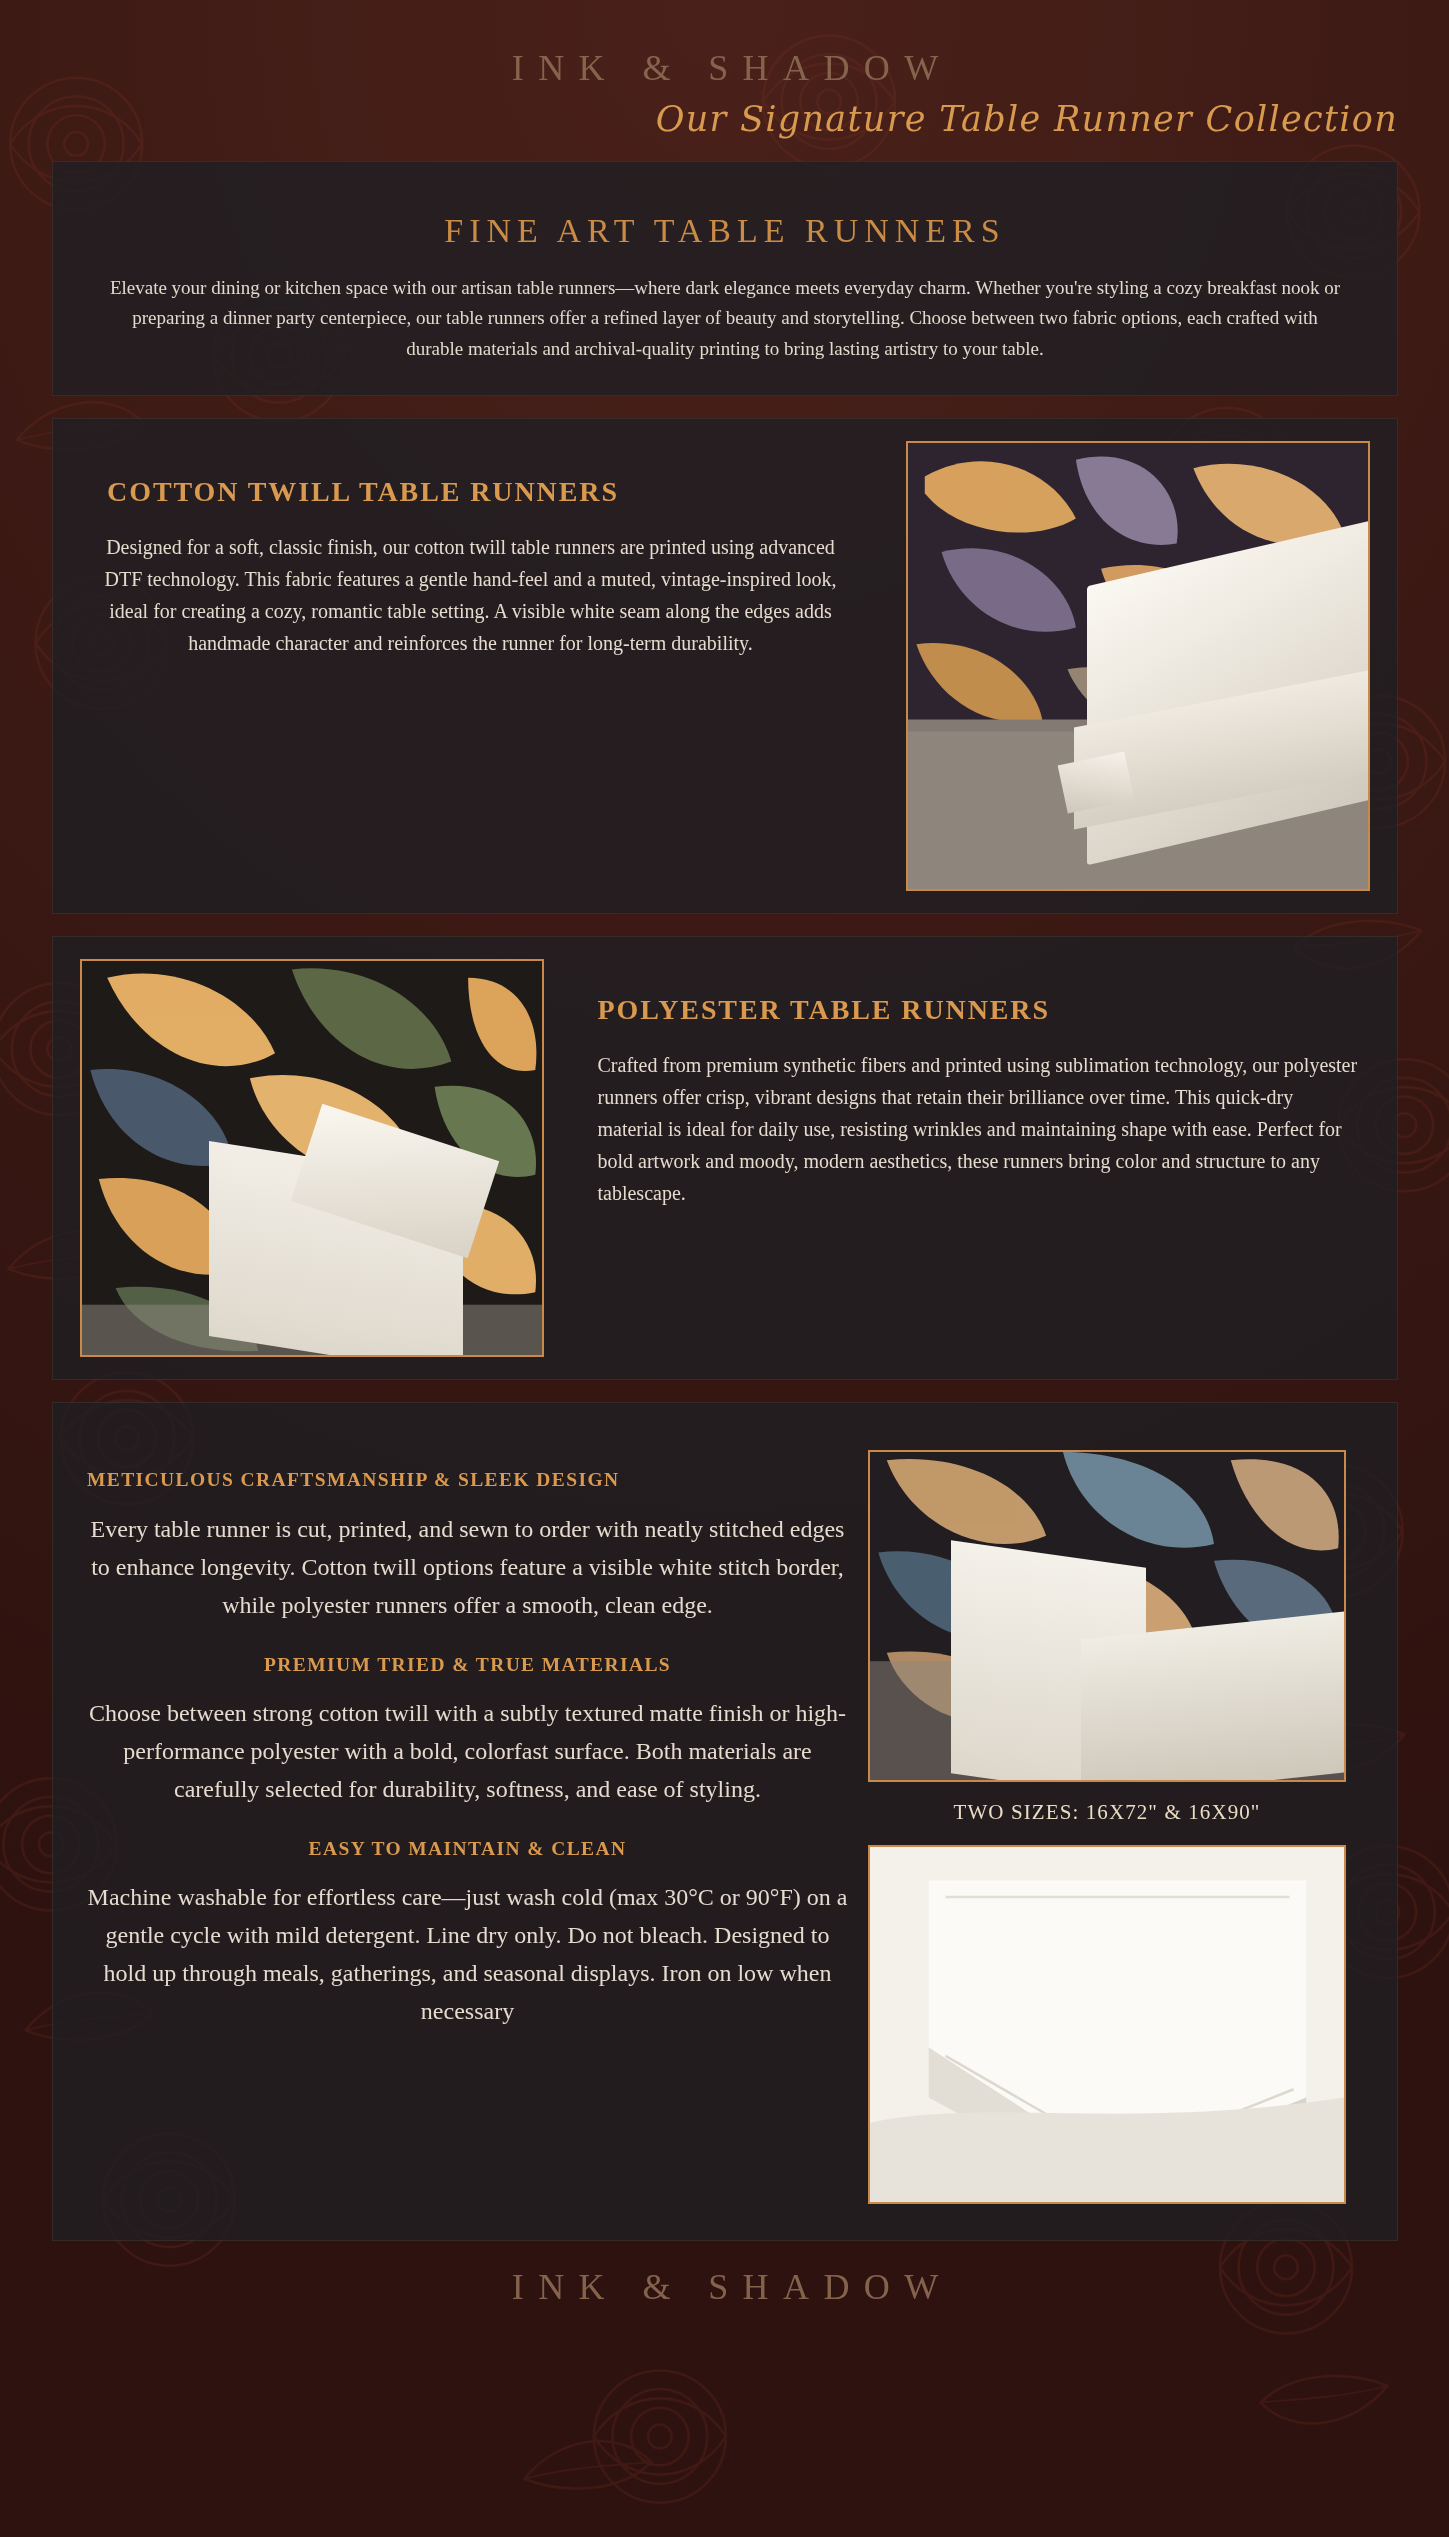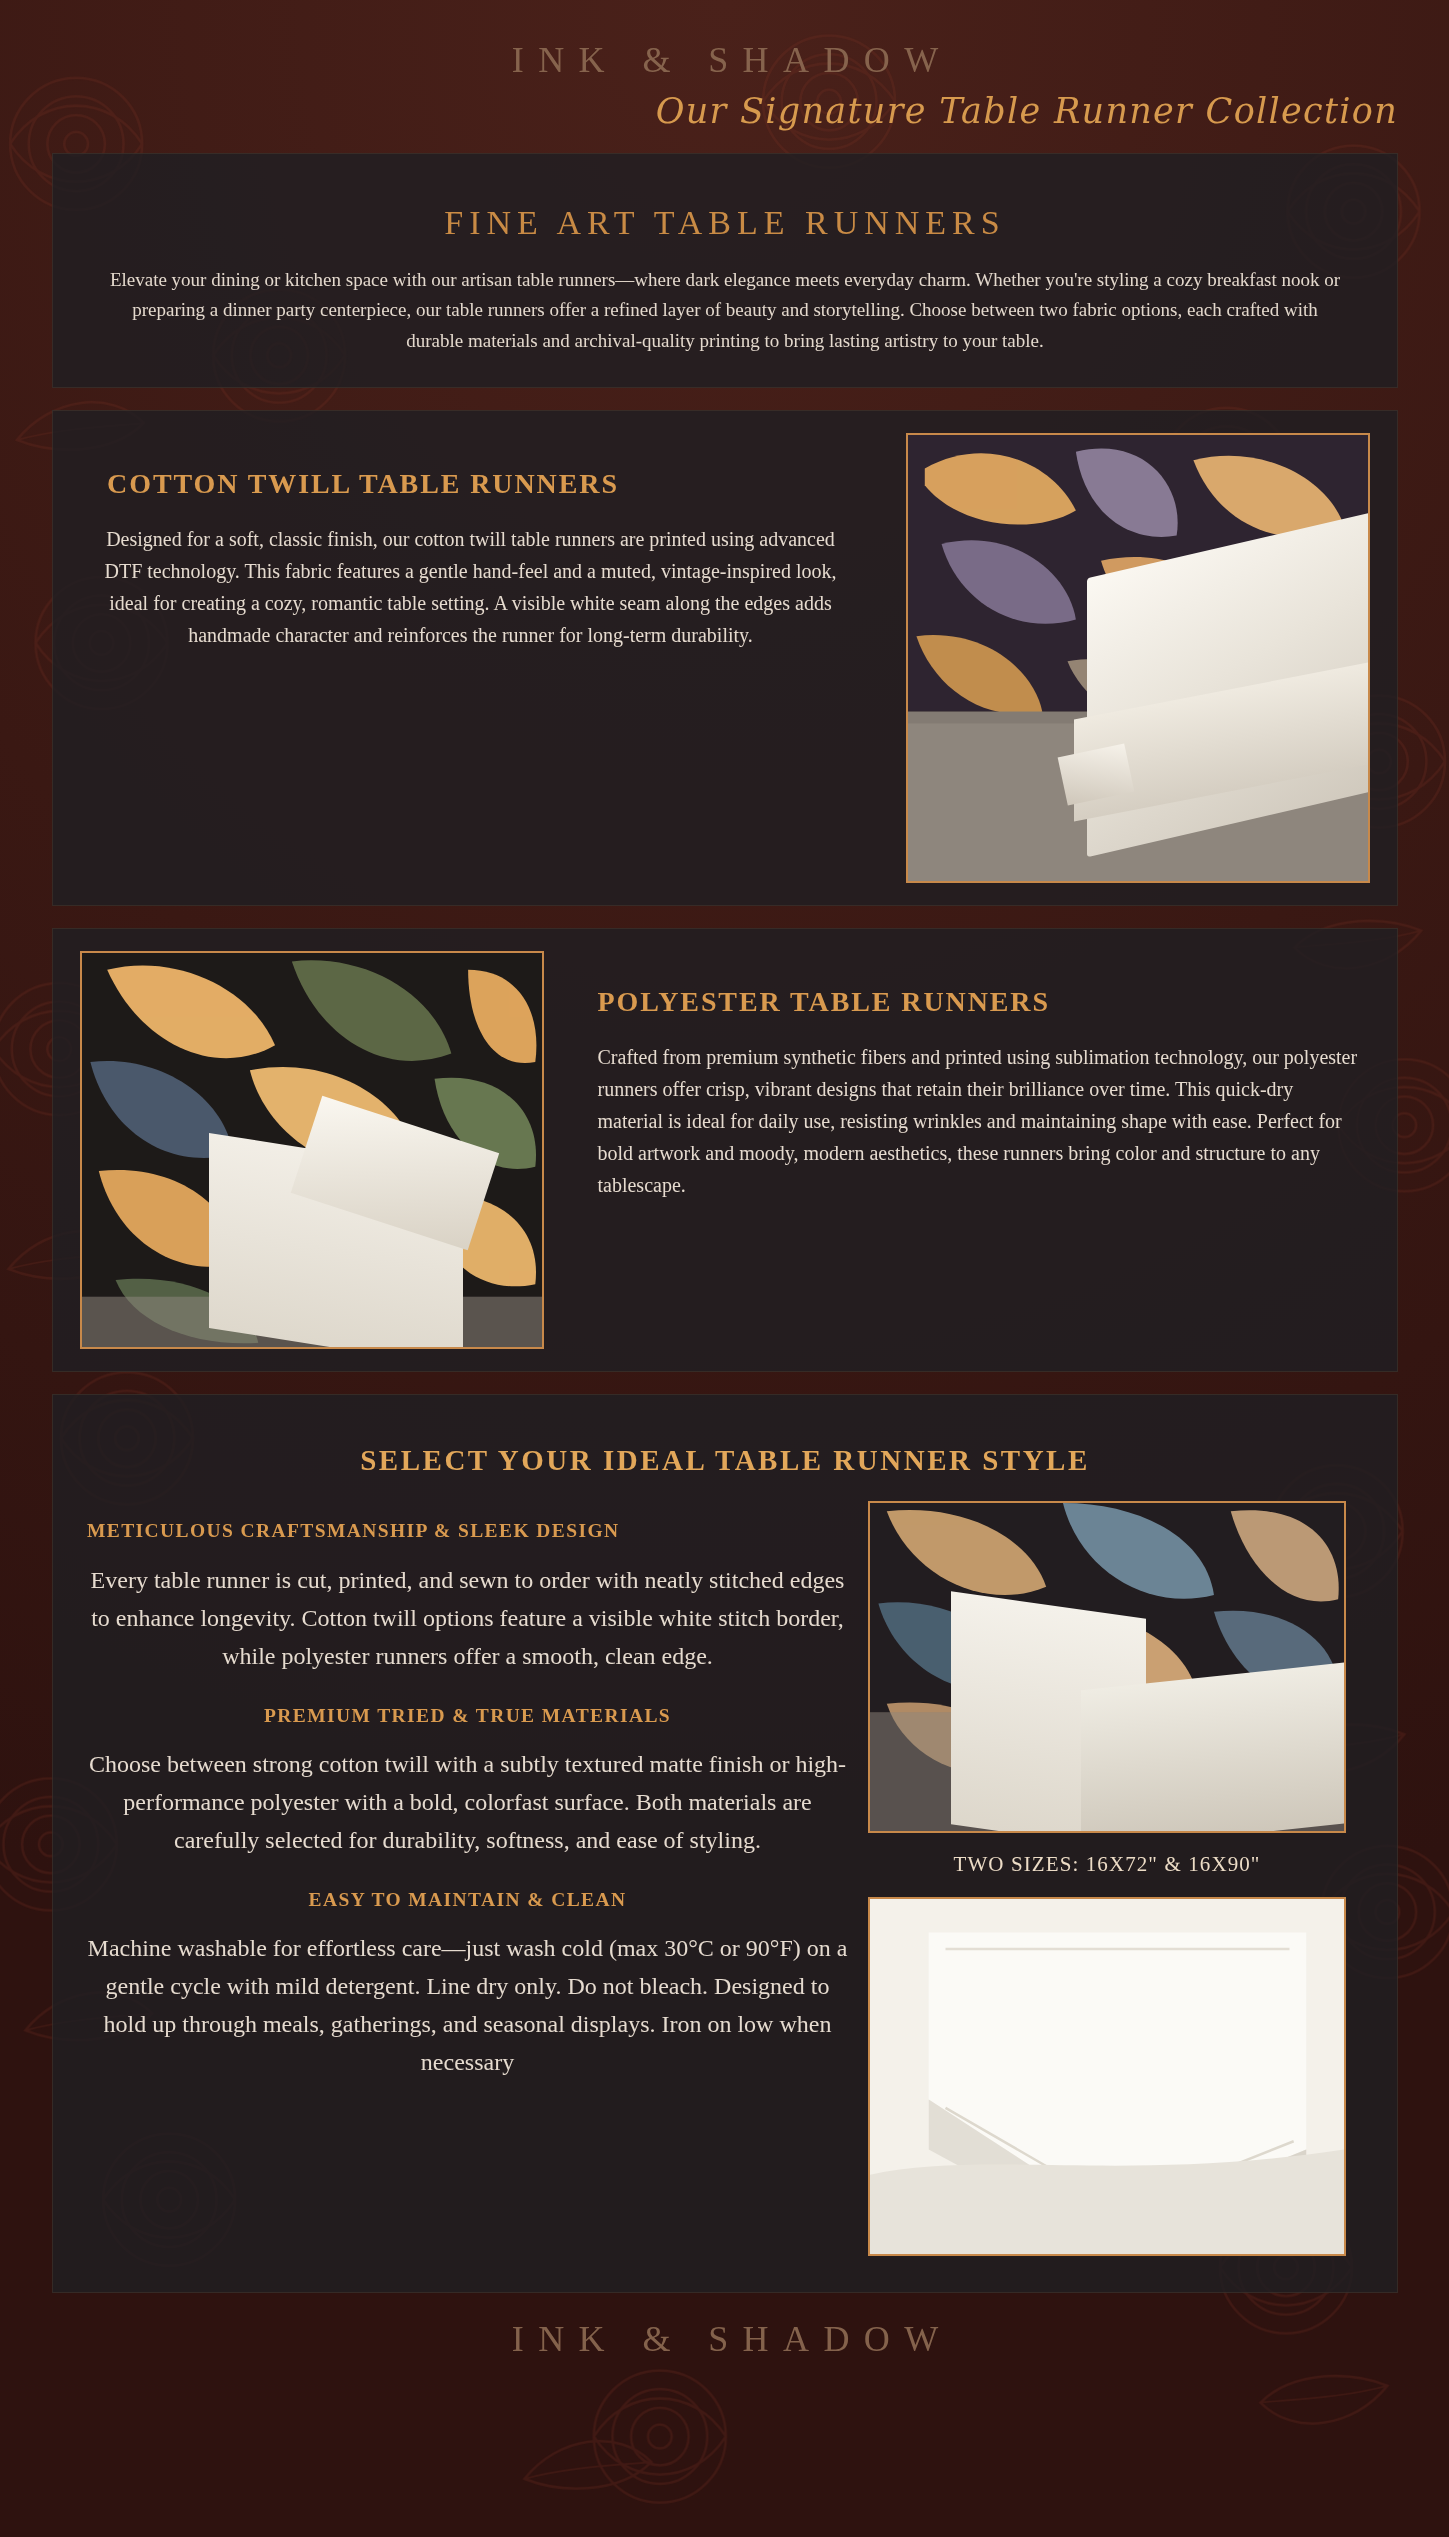--- a/index.html
+++ b/index.html
@@ -28,7 +28,7 @@
     position: relative;
     width: 1450px;
     height: 2475px;
-    padding: 0 52px;
+    padding: 8px 52px;
   }
 
   

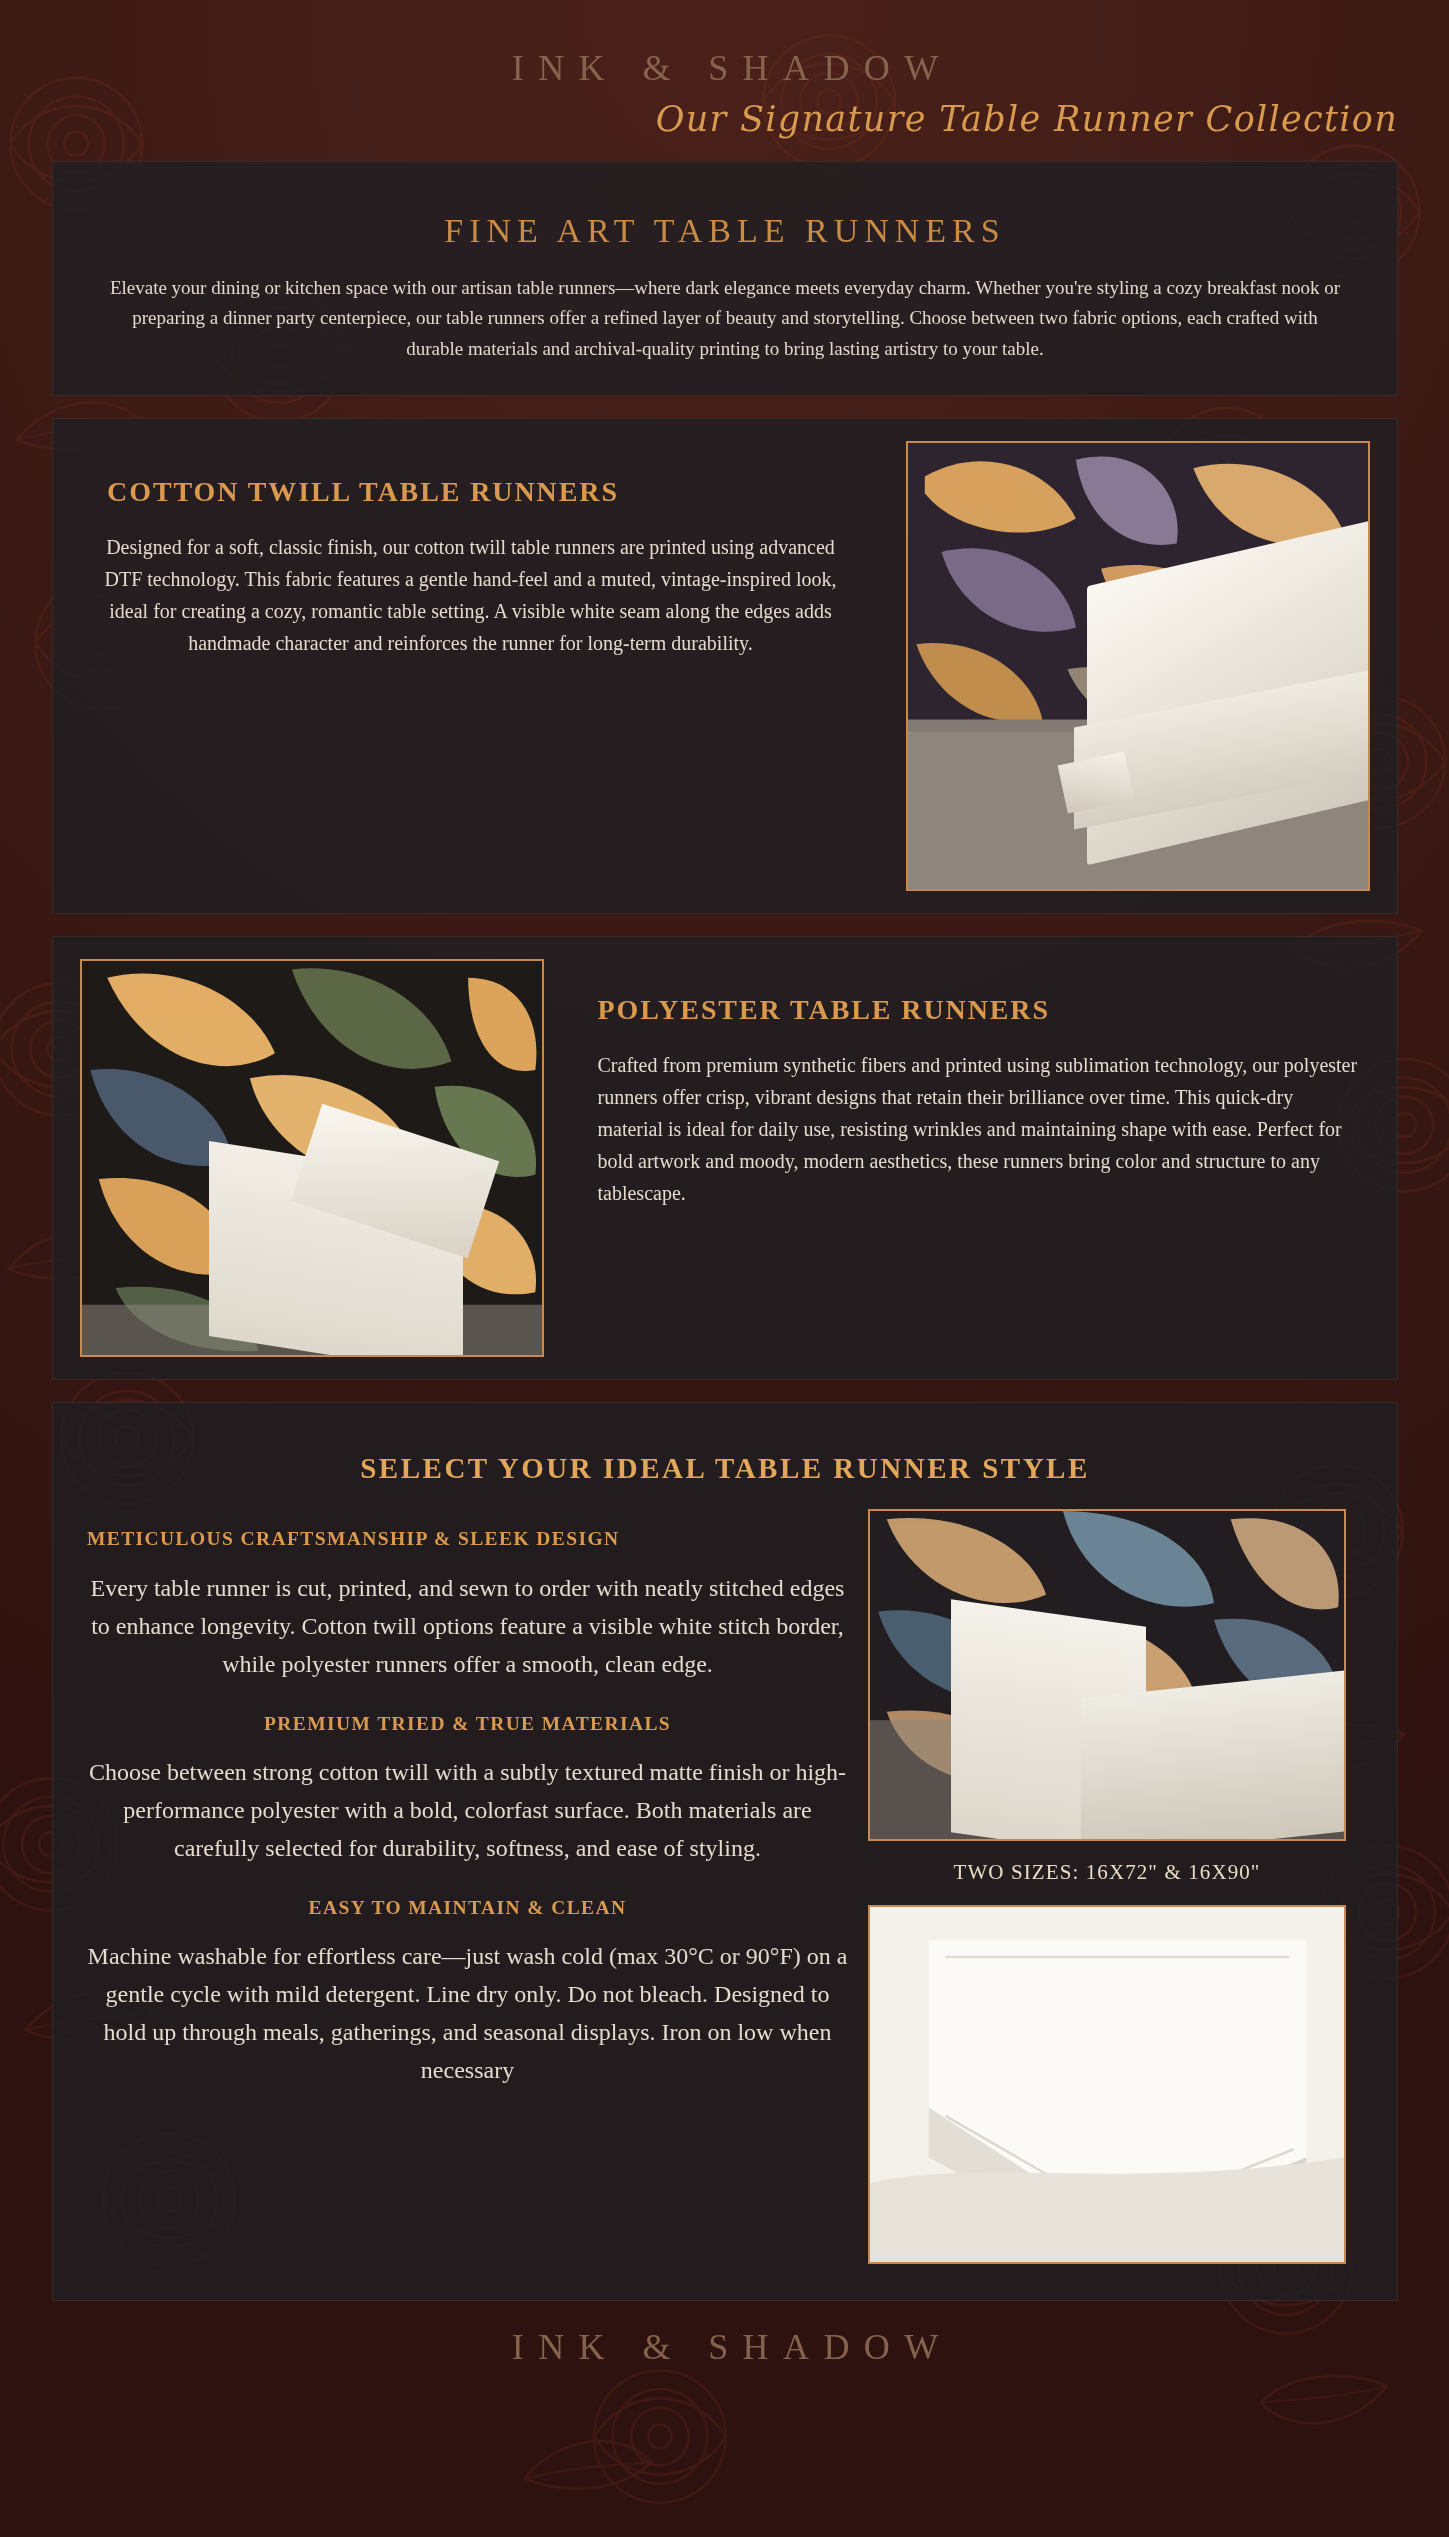--- a/index.html
+++ b/index.html
@@ -322,7 +322,6 @@
   </section>
 
   <section class="panel selector-panel">
-    <h2 class="selector-title">Select Your Ideal Table Runner Style</h2>
 
     <div class="selector-grid">
       <div class="features">

